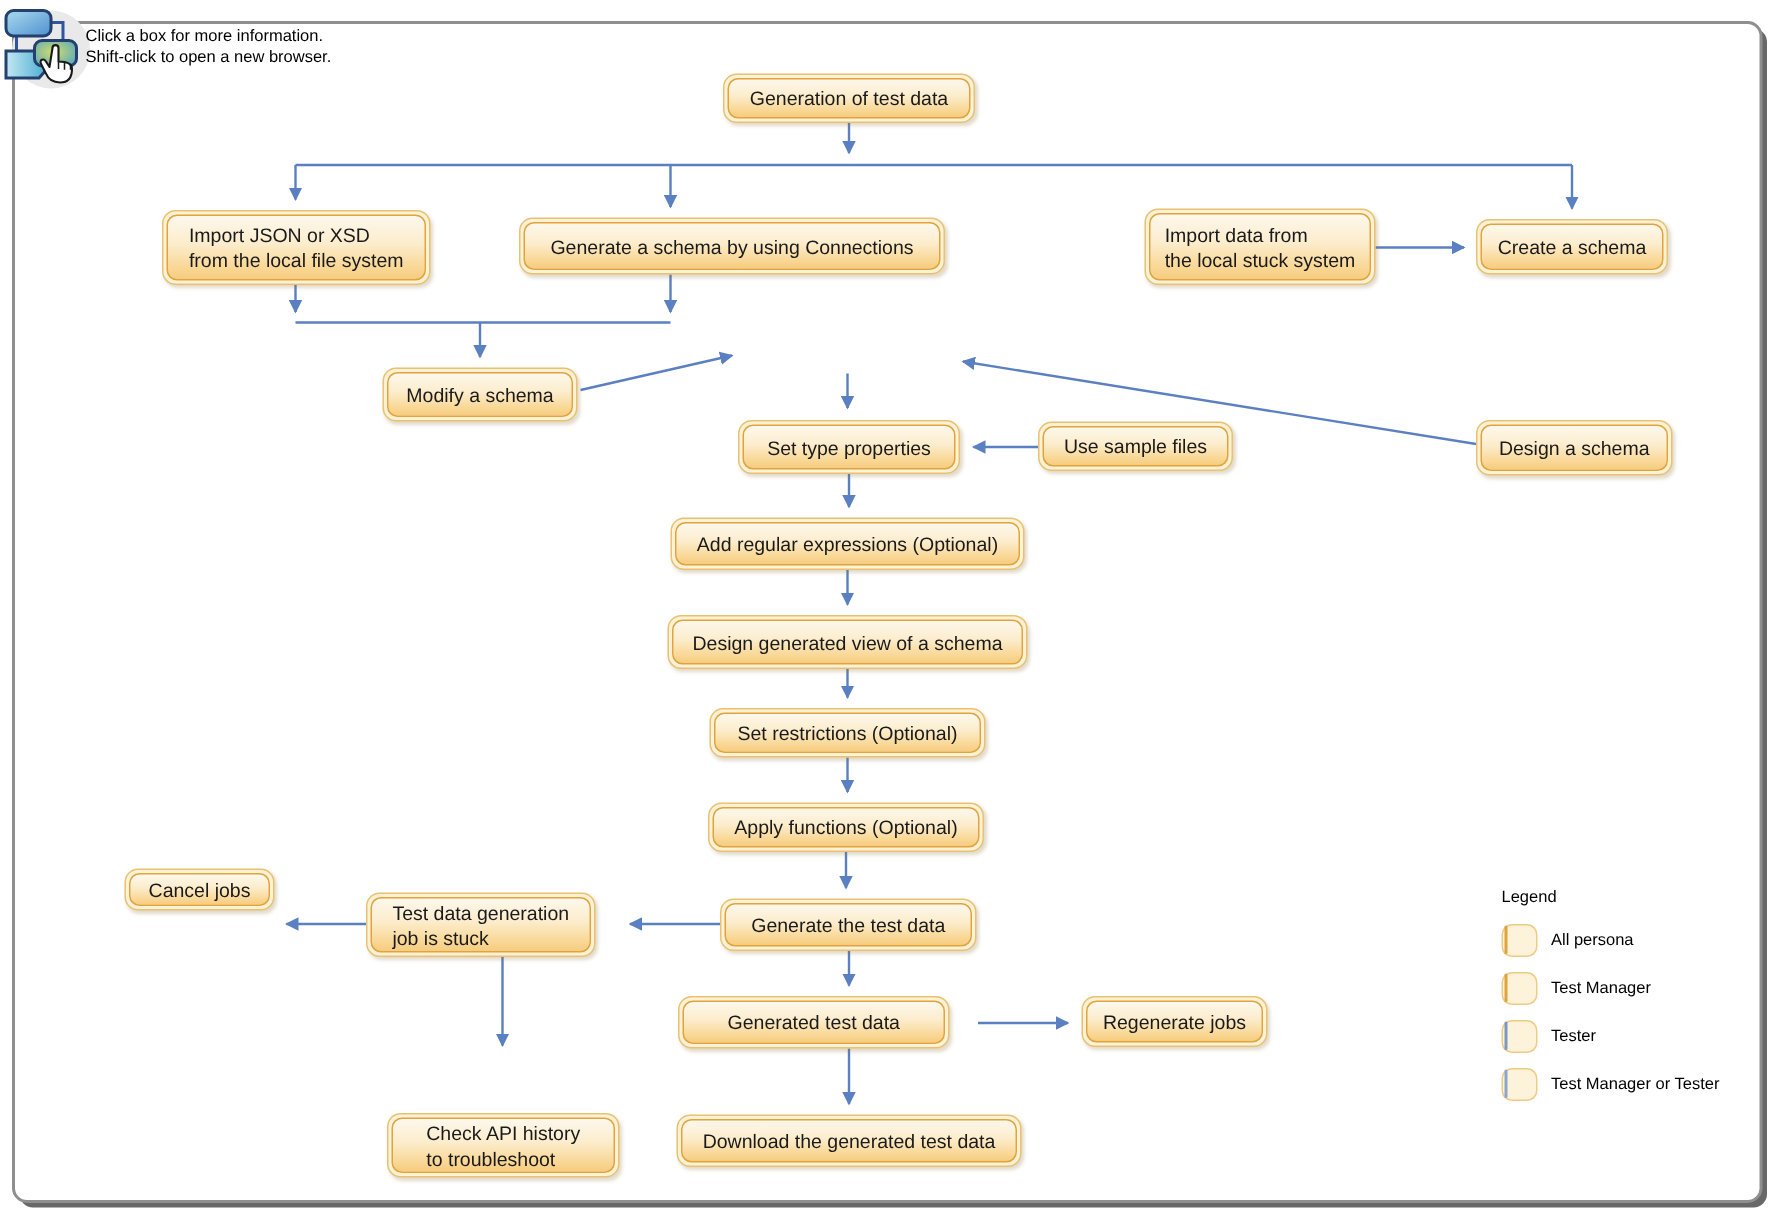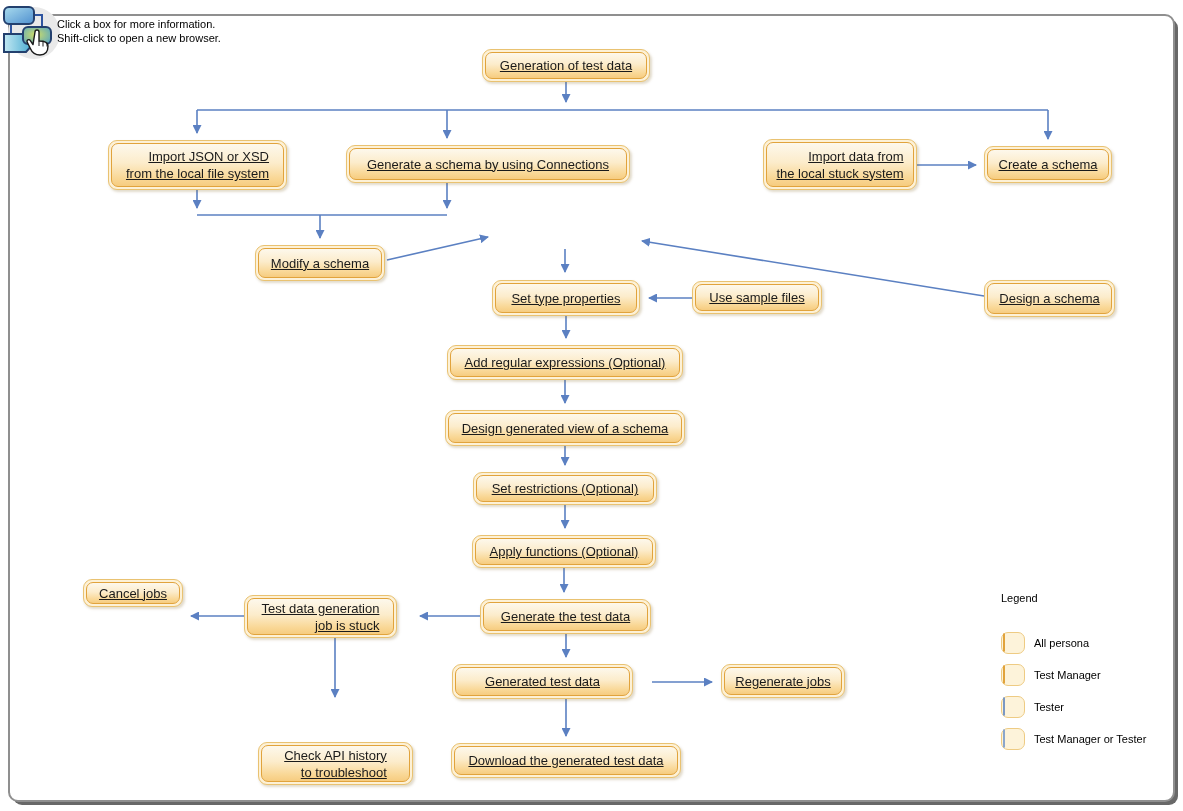--- a/index.html
+++ b/index.html
@@ -26,8 +26,8 @@
     display:flex;align-items:center;justify-content:center;
   }
   .node-label{
-    display:block;white-space:pre;text-align:right;
-    font-size:13px;line-height:17px;color:#1a1a1a;text-decoration:underline;
+    display:block;white-space:pre;text-align:left;
+    font-size:13px;line-height:17px;color:#1a1a1a;
   }
   .instructions{
     position:absolute;left:57px;top:17px;font-size:11px;line-height:14px;color:#000;

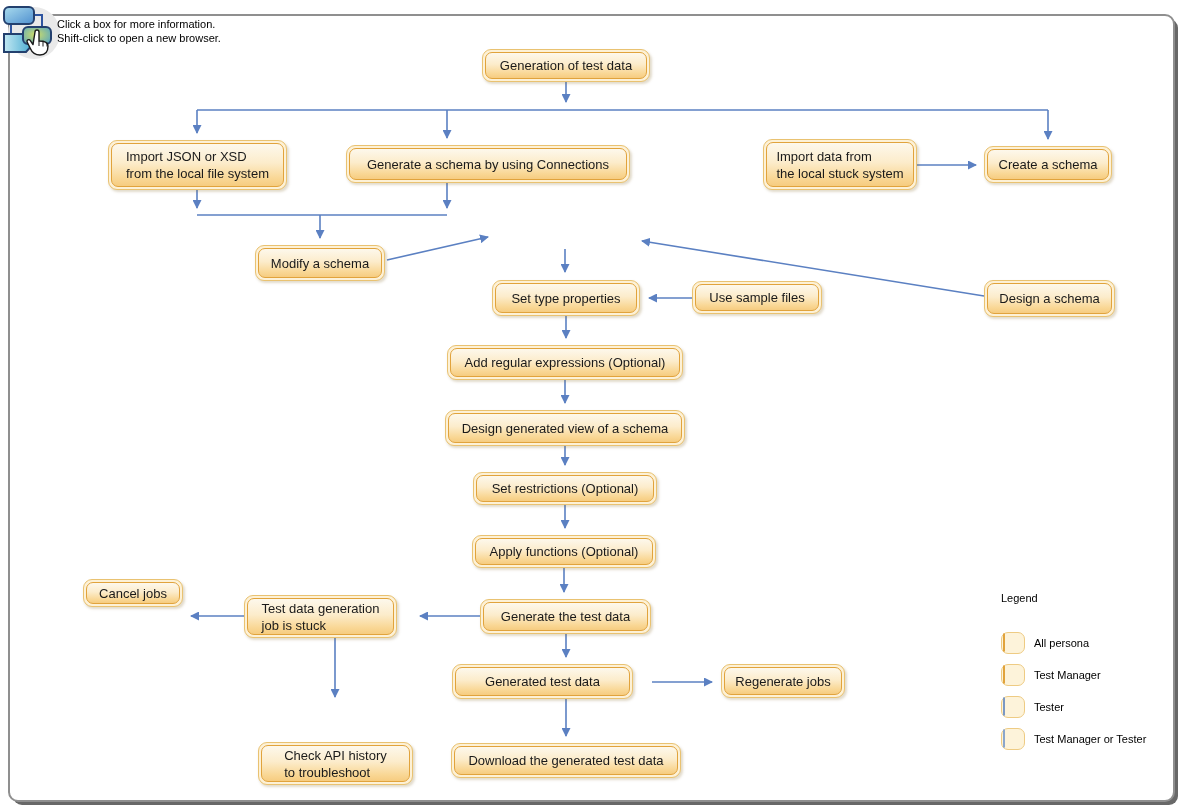--- a/index.html
+++ b/index.html
@@ -33,7 +33,7 @@
     position:absolute;left:57px;top:17px;font-size:11px;line-height:14px;color:#000;
   }
   .legend{position:absolute;left:1001px;top:592px;}
-  .legend-title{font-size:11px;color:#000;margin-bottom:28px;}
+  .legend-title{font-size:11px;color:#000;margin-bottom:12px;}
   .legend-item{display:flex;align-items:center;height:22px;margin-bottom:10px;}
   .swatch{
     box-sizing:border-box;width:24px;height:22px;border:1px solid #eecb83;border-radius:7px;

